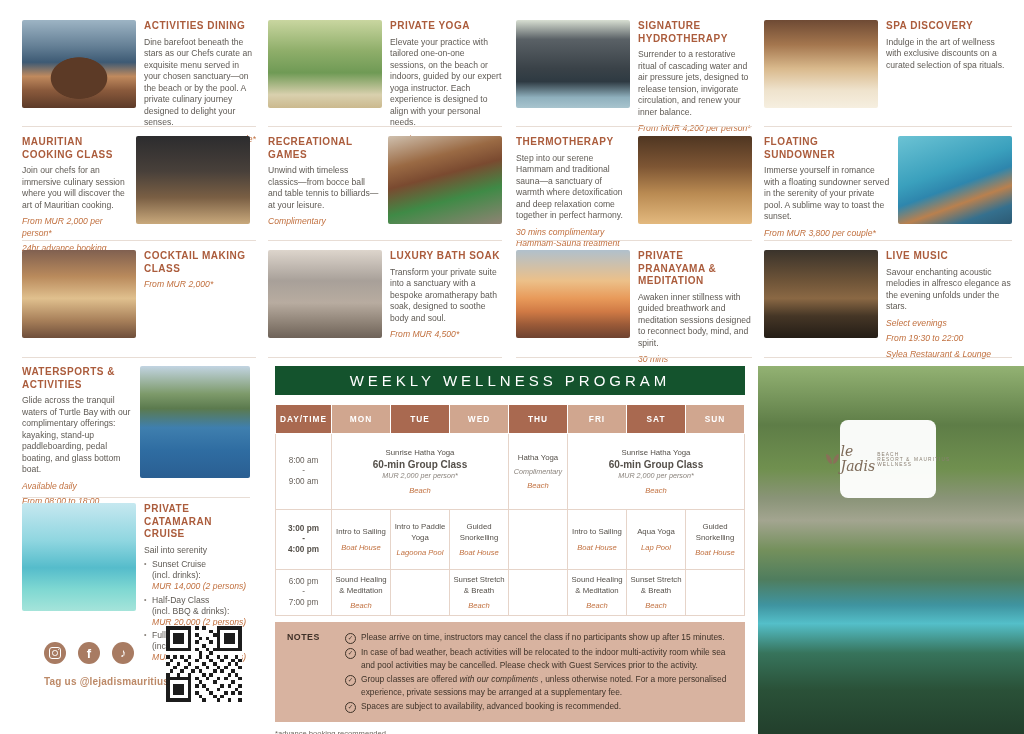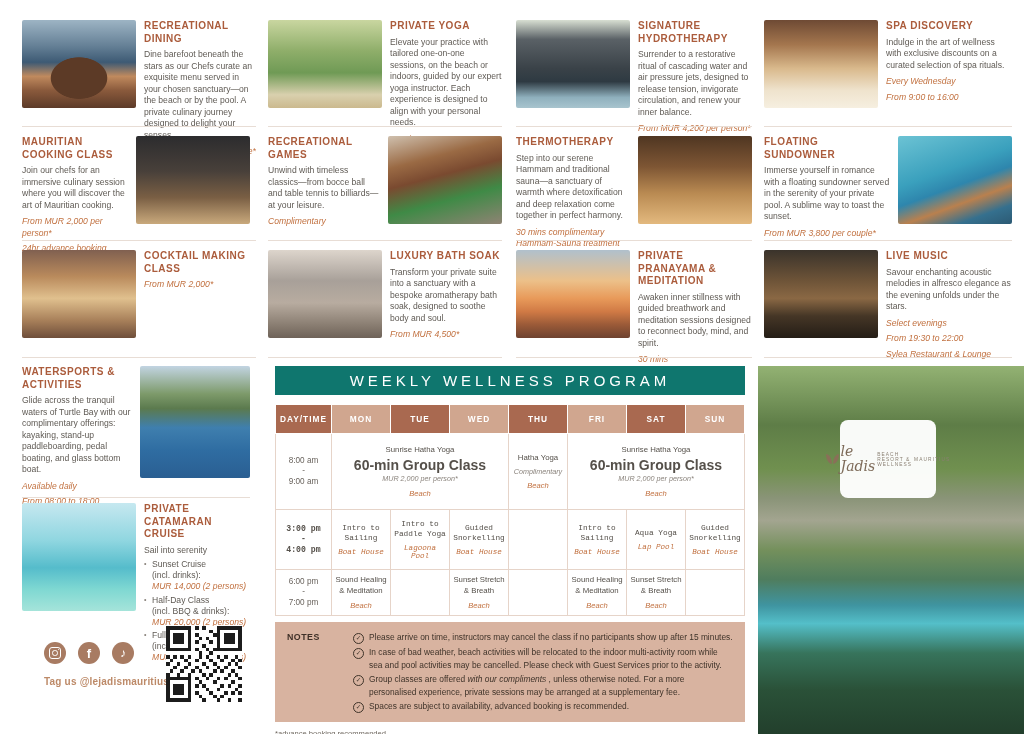--- a/index.html
+++ b/index.html
@@ -100,7 +100,7 @@
   <div class="card c-r1c1">
     <div class="thumb ph-dining"></div>
     <div class="ct">
-      <h3 class="ctitle">RECREATIONAL DINING</h3>
+      <h3 class="ctitle">ACTIVITIES DINING</h3>
       <p class="cbody">Dine barefoot beneath the stars as our Chefs curate an exquisite menu served in your chosen sanctuary—on the beach or by the pool. A private culinary journey designed to delight your senses.</p>
       <div class="accent">
         <div class="acc">From MUR 6,000 per couple*</div>

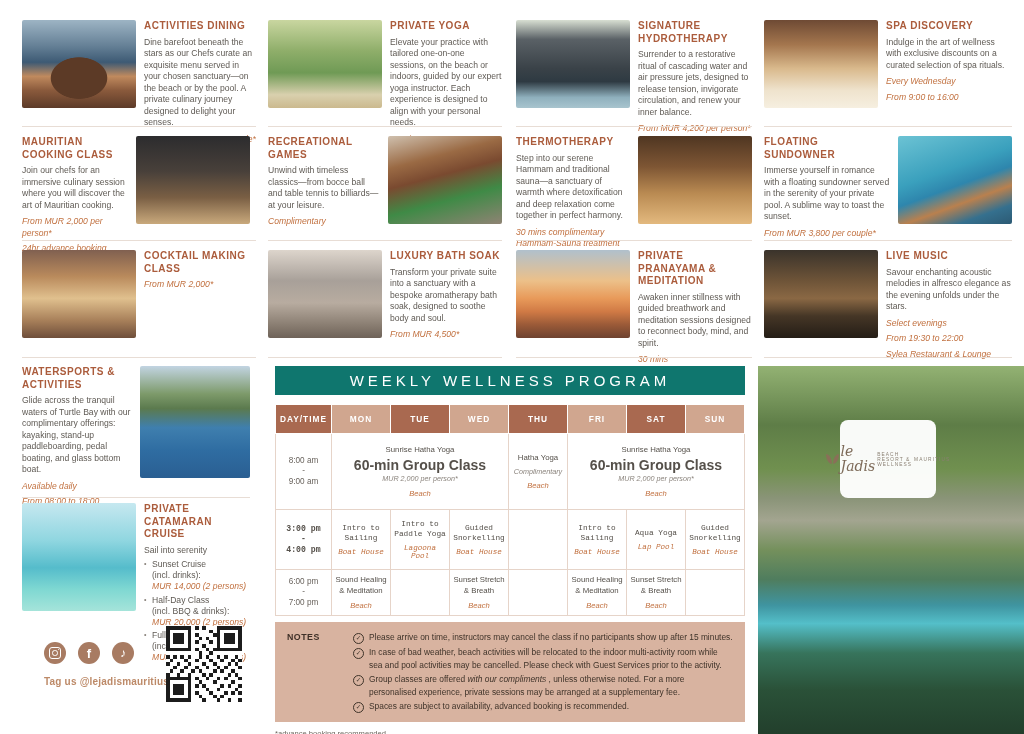--- a/index.html
+++ b/index.html
@@ -135,10 +135,6 @@
     <div class="ct">
       <h3 class="ctitle">SPA DISCOVERY</h3>
       <p class="cbody">Indulge in the art of wellness with exclusive discounts on a curated selection of spa rituals.</p>
-      <div class="accent gapped">
-        <div class="acc">Every Wednesday</div>
-        <div class="acc">From 9:00 to 16:00</div>
-      </div>
     </div>
   </div>
 

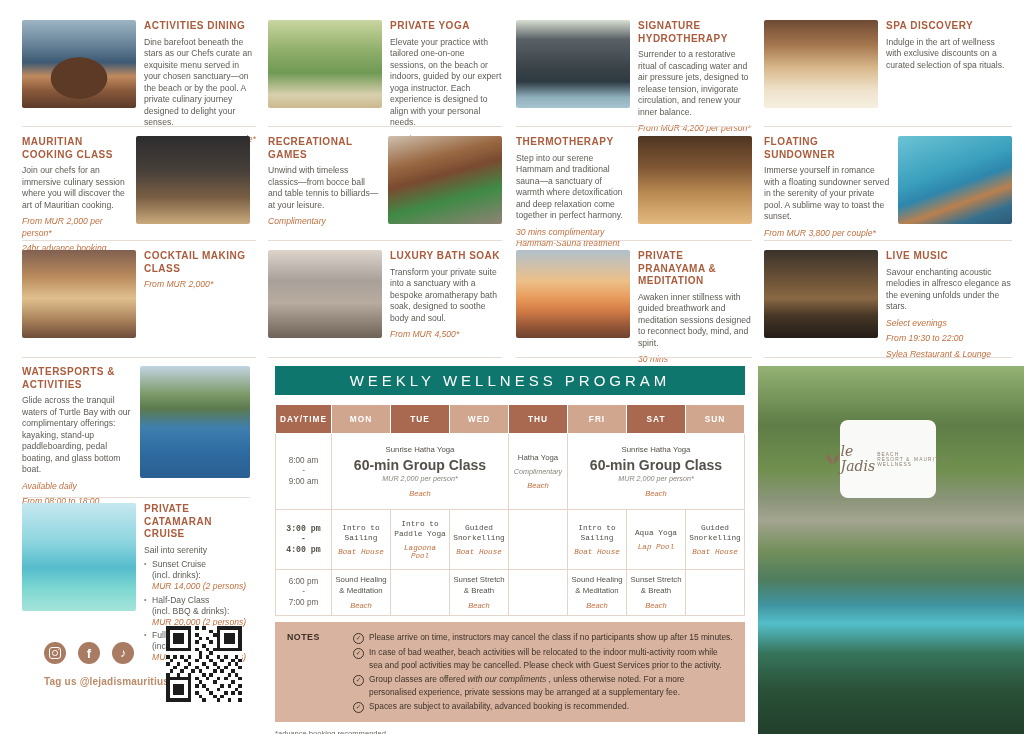--- a/index.html
+++ b/index.html
@@ -48,7 +48,7 @@
   .ph-cata-img{background:linear-gradient(180deg,#c6e8f0 0%,#8fd6e0 35%,#55bccb 60%,#7fd8d2 80%,#a5e4da 100%);}
   
   .sched{position:absolute;left:275px;top:366px;width:470px;}
-  .band{height:29px;line-height:29px;background:#0f766e;color:#fff;text-align:center;
+  .band{height:29px;line-height:29px;background:#14532d;color:#fff;text-align:center;
         font-size:15px;letter-spacing:4px;font-weight:normal;margin-bottom:9px;}
   table.grid{width:470px;border-collapse:collapse;table-layout:fixed;}
   table.grid col.c0{width:56px;}

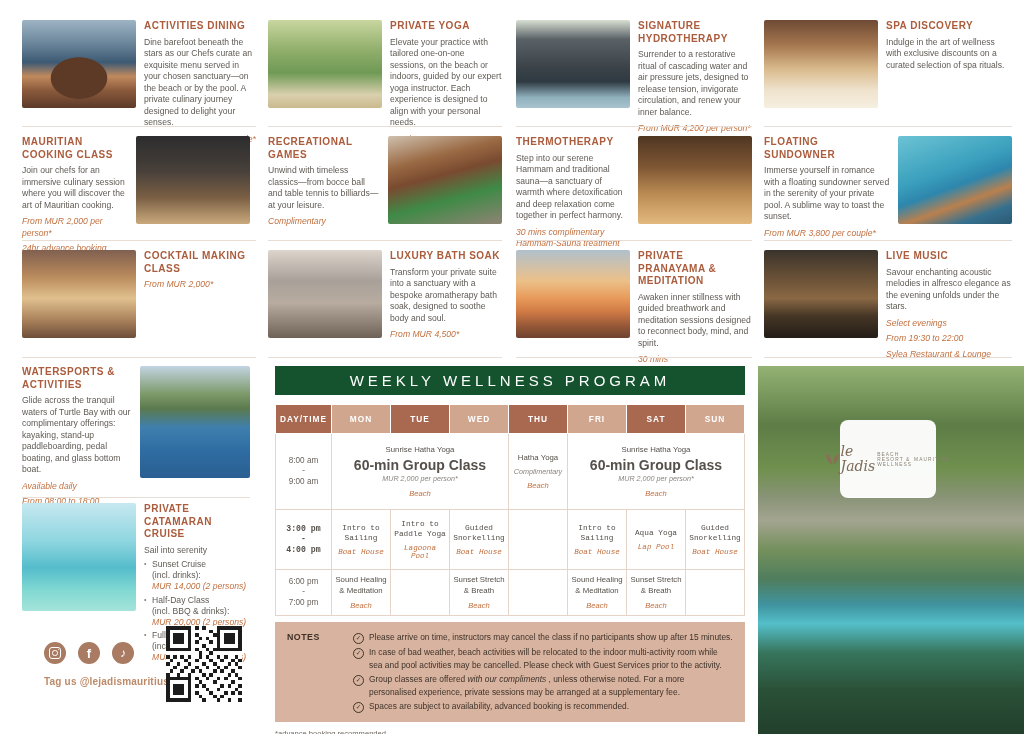--- a/index.html
+++ b/index.html
@@ -59,7 +59,7 @@
   td.time{font-size:8.2px;color:#6a645e;white-space:pre-line;line-height:1.25;}
   tr.r2 td.time{font-weight:bold;color:#55504a;}
   .ct1{font-size:7.8px;color:#55504a;line-height:1.3;}
-  .cb{font-size:14px;font-weight:bold;color:#55504a;line-height:1.3;}
+  .cb{font-size:10px;font-weight:bold;color:#55504a;line-height:1.3;}
   .ci{font-size:7.2px;font-style:italic;color:#8a837c;line-height:1.35;}
   .cv{font-size:7.6px;font-style:italic;color:#c1703f;margin-top:5px;text-align:center;}
   

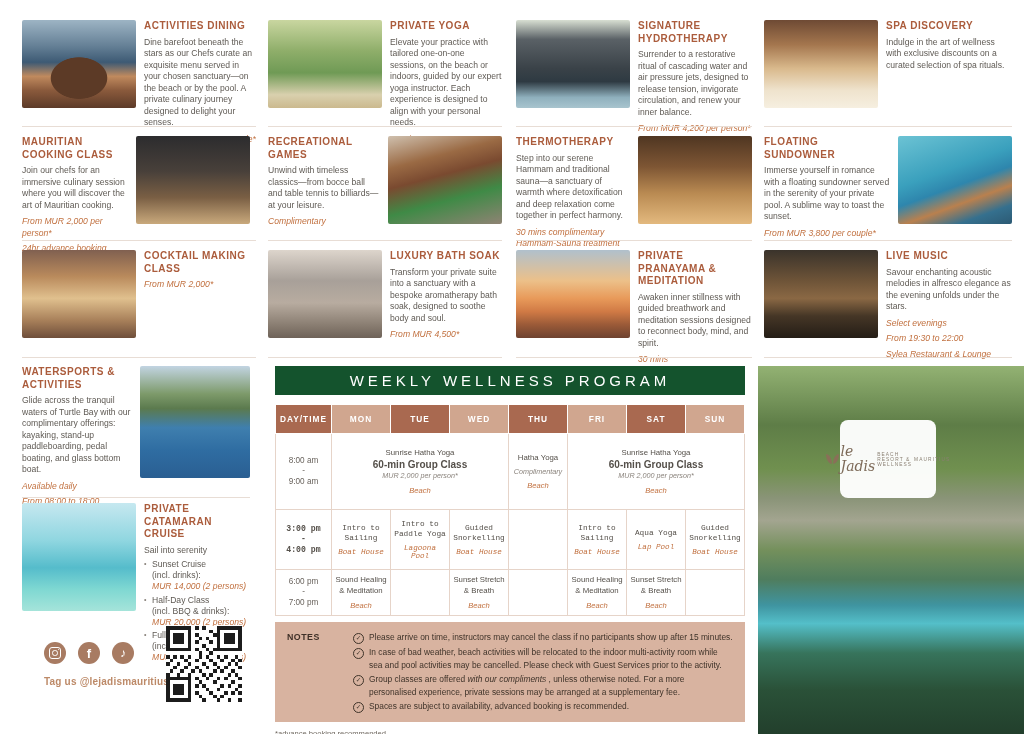--- a/index.html
+++ b/index.html
@@ -55,7 +55,7 @@
   table.grid th{height:28px;font-size:8.3px;font-weight:bold;letter-spacing:1px;color:#fff;border:1px solid #fff;padding:0;}
   th.dk{background:#a96950;} th.lt{background:#d0a68f;}
   table.grid td{border:1px solid #e6d4c9;text-align:center;vertical-align:middle;padding:3px 2px;}
-  tr.r1{height:76px;} tr.r2{height:60px;font-family:Liberation Mono, monospace;} tr.r3{height:46px;}
+  tr.r1{height:76px;} tr.r2{height:60px;} tr.r3{height:46px;}
   td.time{font-size:8.2px;color:#6a645e;white-space:pre-line;line-height:1.25;}
   tr.r2 td.time{font-weight:bold;color:#55504a;}
   .ct1{font-size:7.8px;color:#55504a;line-height:1.3;}

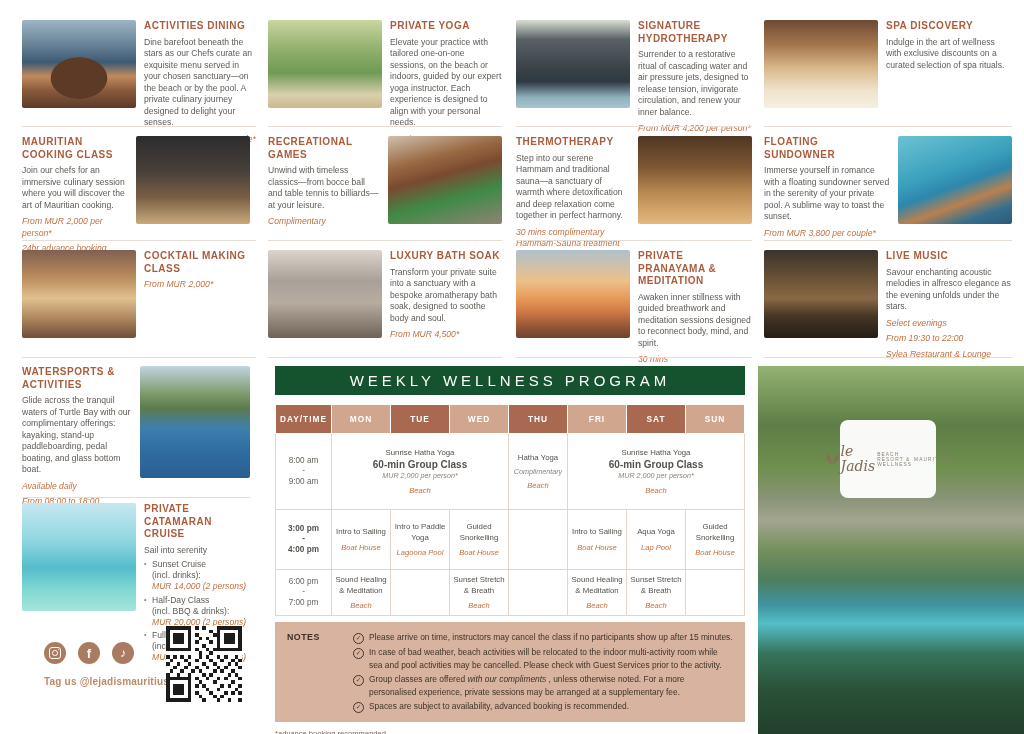--- a/index.html
+++ b/index.html
@@ -63,7 +63,7 @@
   .ci{font-size:7.2px;font-style:italic;color:#8a837c;line-height:1.35;}
   .cv{font-size:7.6px;font-style:italic;color:#c1703f;margin-top:5px;text-align:center;}
   
-  .notes{margin-top:6px;background:#d8b3a0;padding:9px 12px 7px;display:flex;gap:28px;}
+  .notes{margin-top:6px;background:#d8b3a0;padding:9px 12px 7px;display:flex;gap:20px;}
   .nlabel{flex:none;width:38px;font-size:8.8px;font-weight:bold;color:#3f3027;letter-spacing:.5px;padding-top:1px;}
   .nitems{flex:1;}
   .nitem{display:flex;gap:5px;font-size:8.4px;color:#3f3329;line-height:1.5;margin-bottom:2px;}

